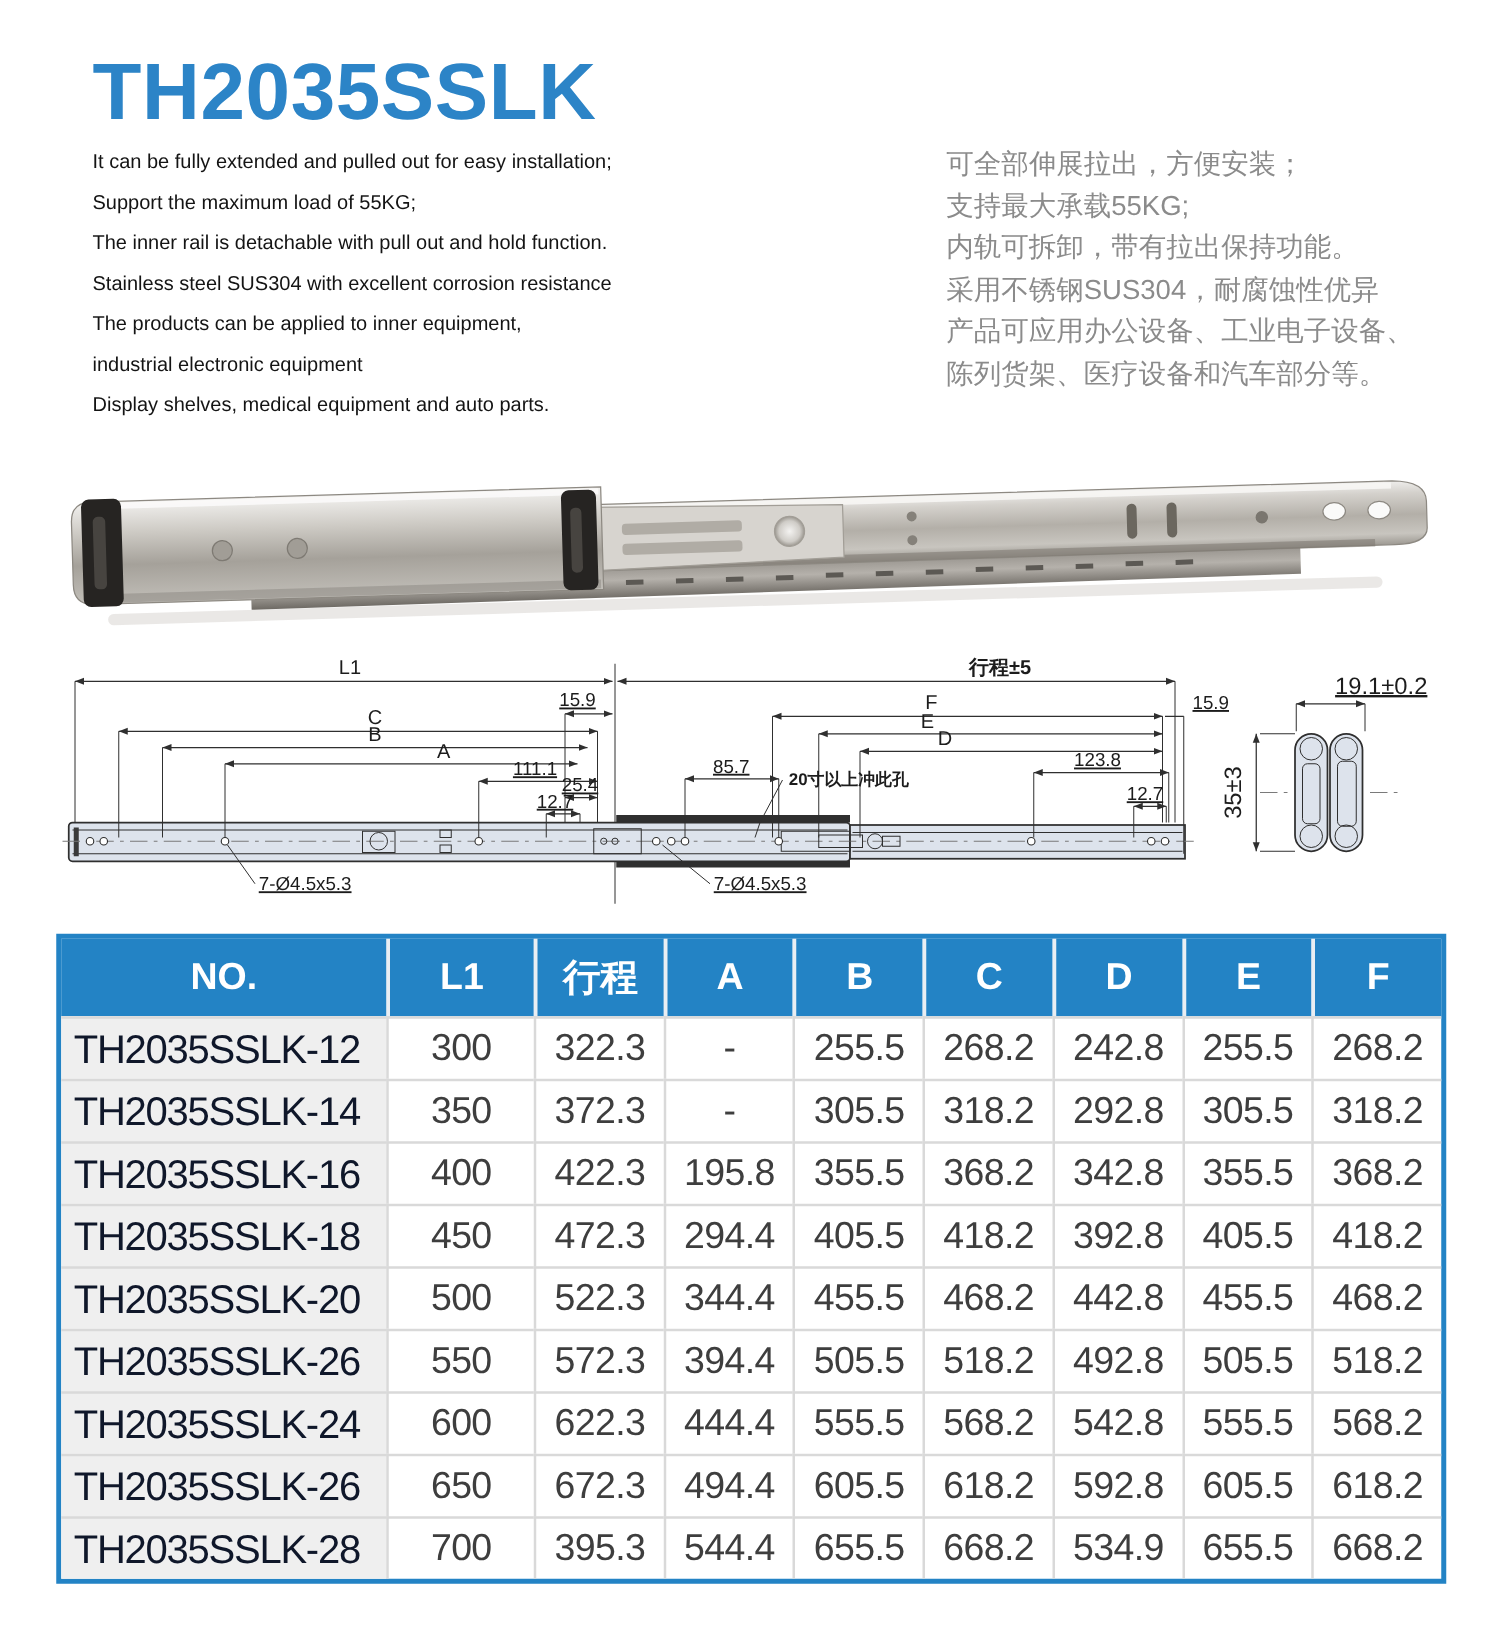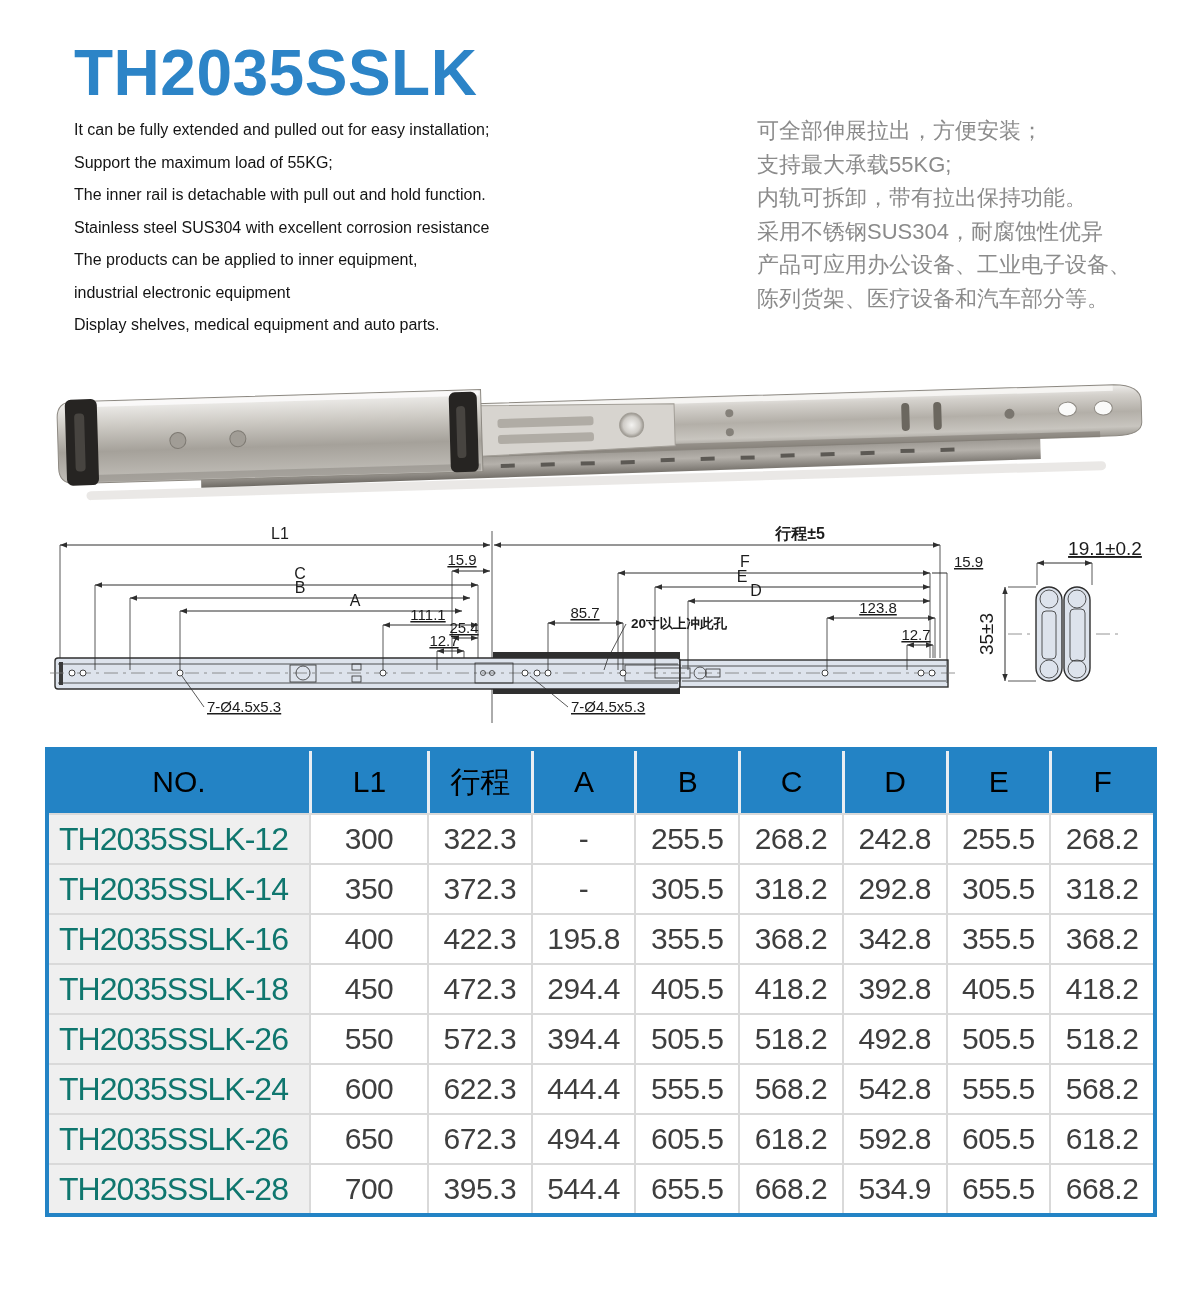--- a/index.html
+++ b/index.html
@@ -33,7 +33,7 @@
     border:4px solid var(--table-blue);background:#fff;
   }
   .spec th{
-    background:var(--table-blue);color:#000000;font-size:30px;font-weight:400;
+    background:var(--table-blue);color:#ffffff;font-size:30px;font-weight:700;
     height:62px;text-align:center;padding:0;overflow:hidden;
   }
   .spec th + th{border-left:3px solid #e9eef3;}

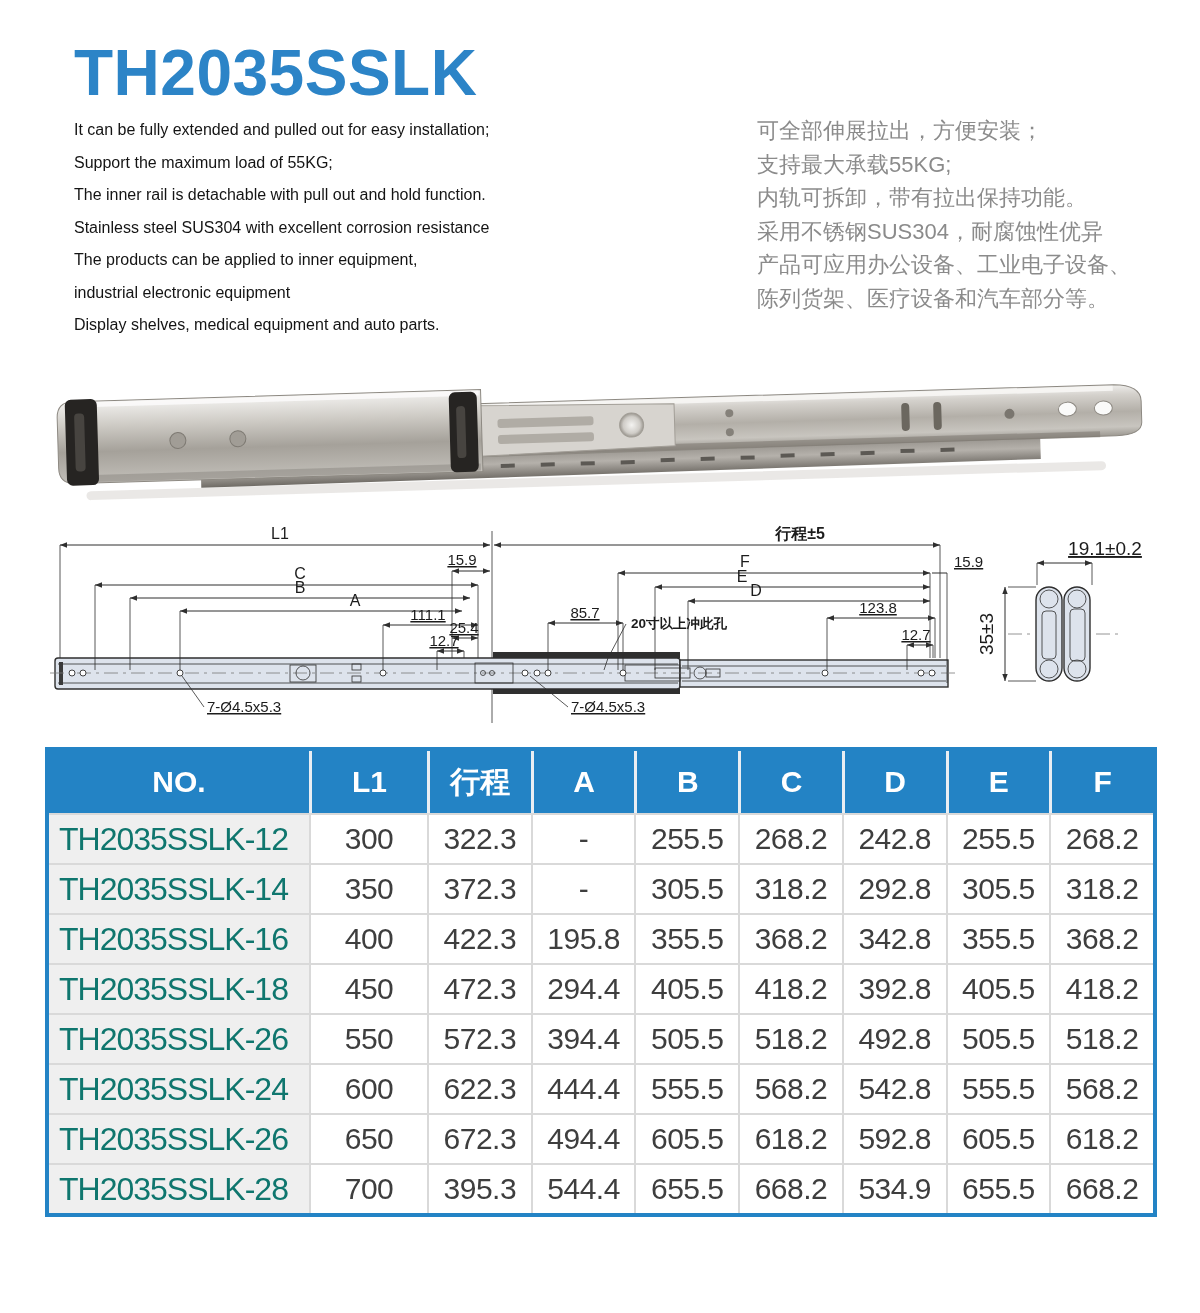--- a/index.html
+++ b/index.html
@@ -46,7 +46,7 @@
   .spec td + td{border-left:2px solid #d9d9d9;}
   .spec td.name-cell{
     background:#efefef;text-align:left;padding-left:10px;
-    font-size:32px;color:#0f766e;letter-spacing:-1px;
+    font-size:32px;color:#0f172a;letter-spacing:-1px;
   }
 </style>
 </head>

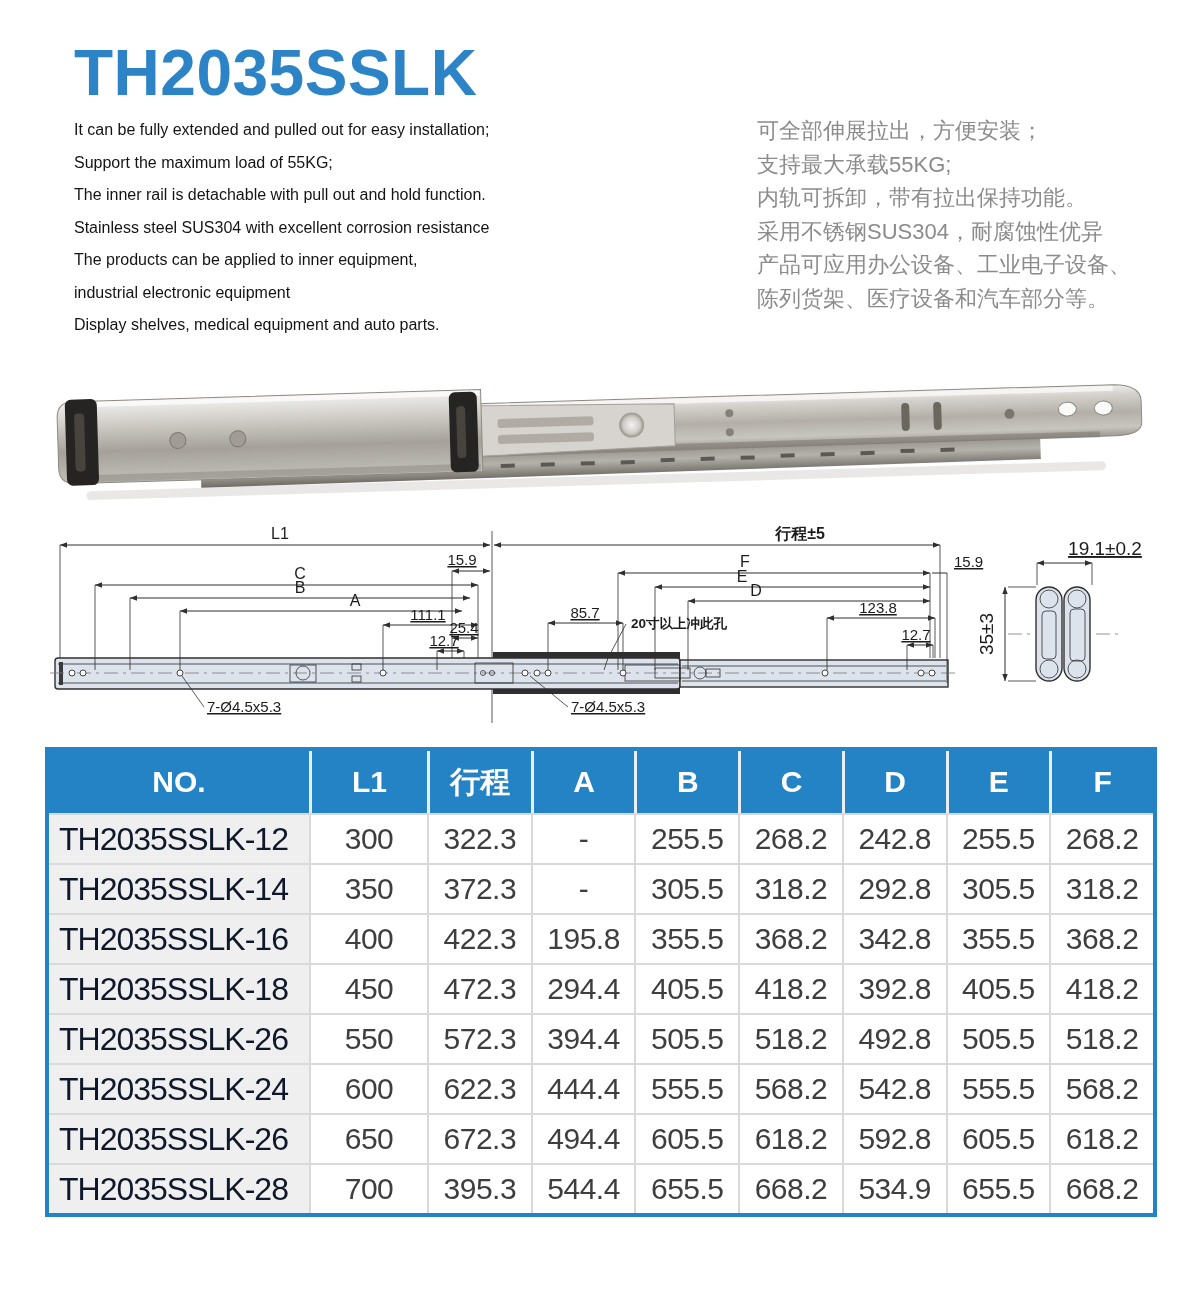--- a/index.html
+++ b/index.html
@@ -361,6 +361,17 @@
           <td>418.2</td>
         </tr>
         <tr>
+          <td class="name-cell">TH2035SSLK-20</td>
+          <td>500</td>
+          <td>522.3</td>
+          <td>344.4</td>
+          <td>455.5</td>
+          <td>468.2</td>
+          <td>442.8</td>
+          <td>455.5</td>
+          <td>468.2</td>
+        </tr>
+        <tr>
           <td class="name-cell">TH2035SSLK-26</td>
           <td>550</td>
           <td>572.3</td>

